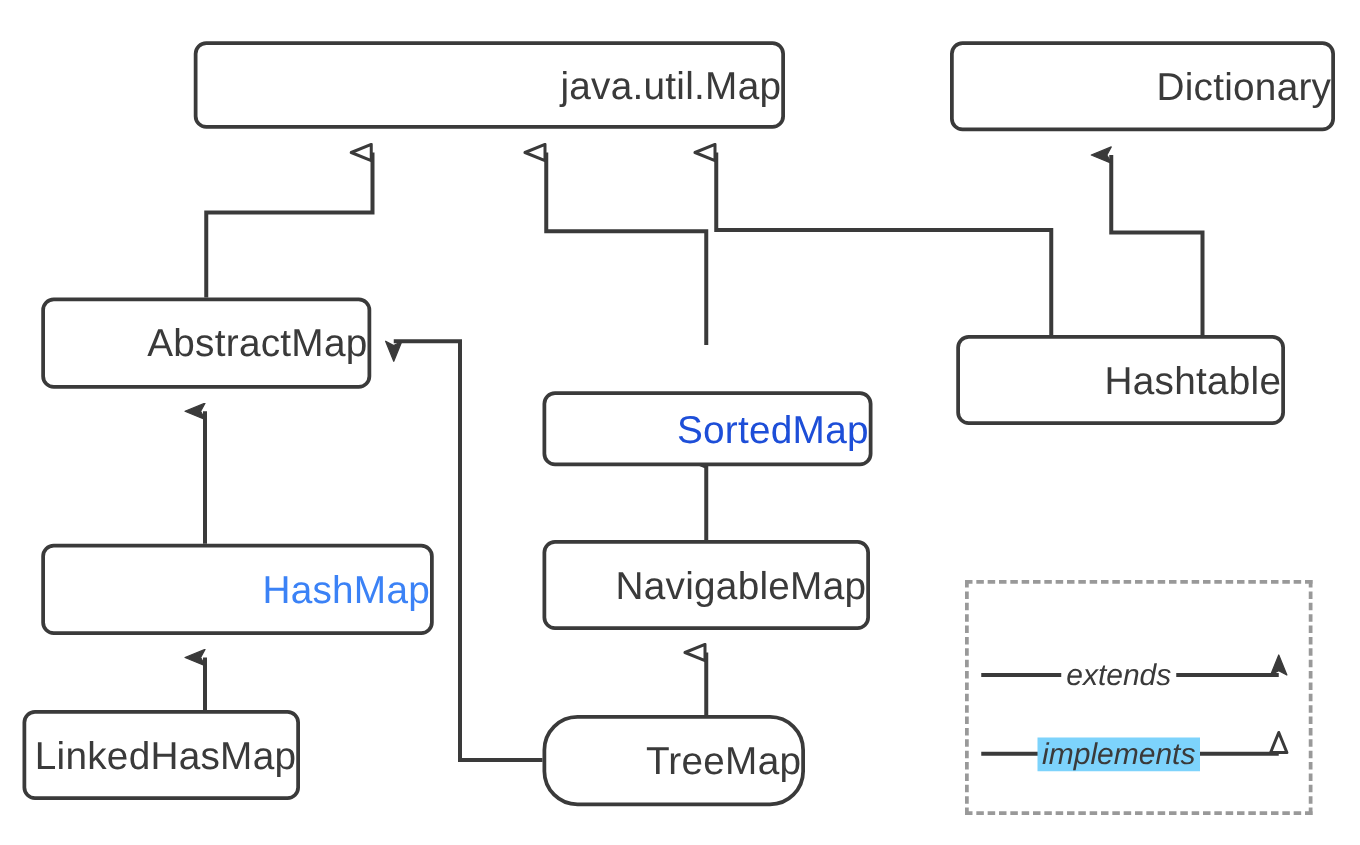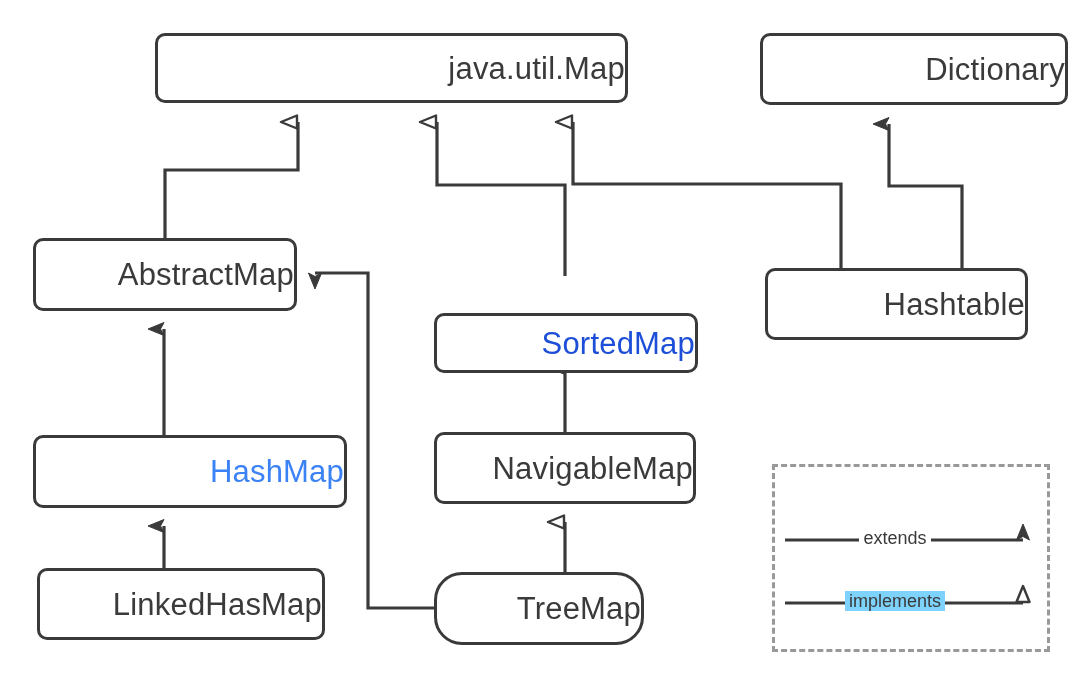--- a/index.html
+++ b/index.html
@@ -49,10 +49,11 @@
   .legend-label {
     position: absolute;
     color: #3a3a3a;
-    font-size: 18px;
+    font-size: 24px;
     line-height: 1;
     white-space: nowrap;
     z-index: 4;
+    font-style: italic;
   }
 </style>
 </head>

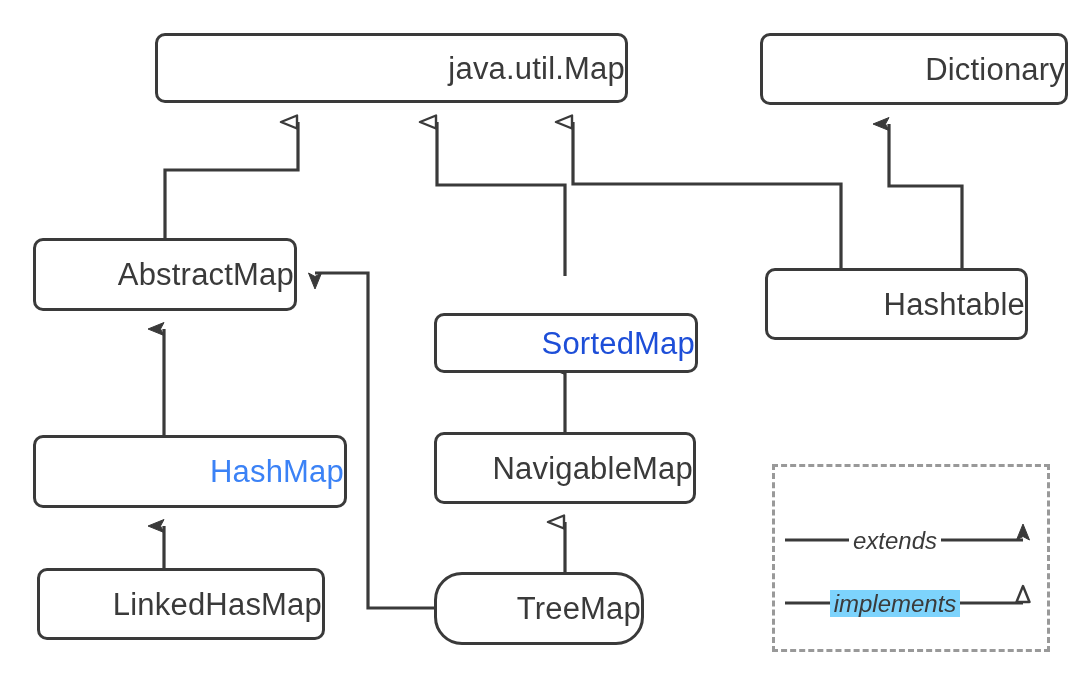--- a/index.html
+++ b/index.html
@@ -109,7 +109,7 @@
       <div class="uml-node" style="left: 434px; top: 432px; width: 262px; height: 72px; border-color: rgb(58, 58, 58); color: rgb(58, 58, 58);">
         <span>NavigableMap</span>
       </div>
-      <div class="uml-node" style="left: 37px; top: 568px; width: 288px; height: 72px; border-color: rgb(58, 58, 58); color: rgb(58, 58, 58);">
+      <div class="uml-node" style="left: 18px; top: 568px; width: 222px; height: 72px; border-color: rgb(58, 58, 58); color: rgb(58, 58, 58);">
         <span>LinkedHasMap</span>
       </div>
       <div class="uml-node" style="left: 434px; top: 572px; width: 210px; height: 73px; border-color: rgb(58, 58, 58); color: rgb(58, 58, 58); border-radius: 28px;">

